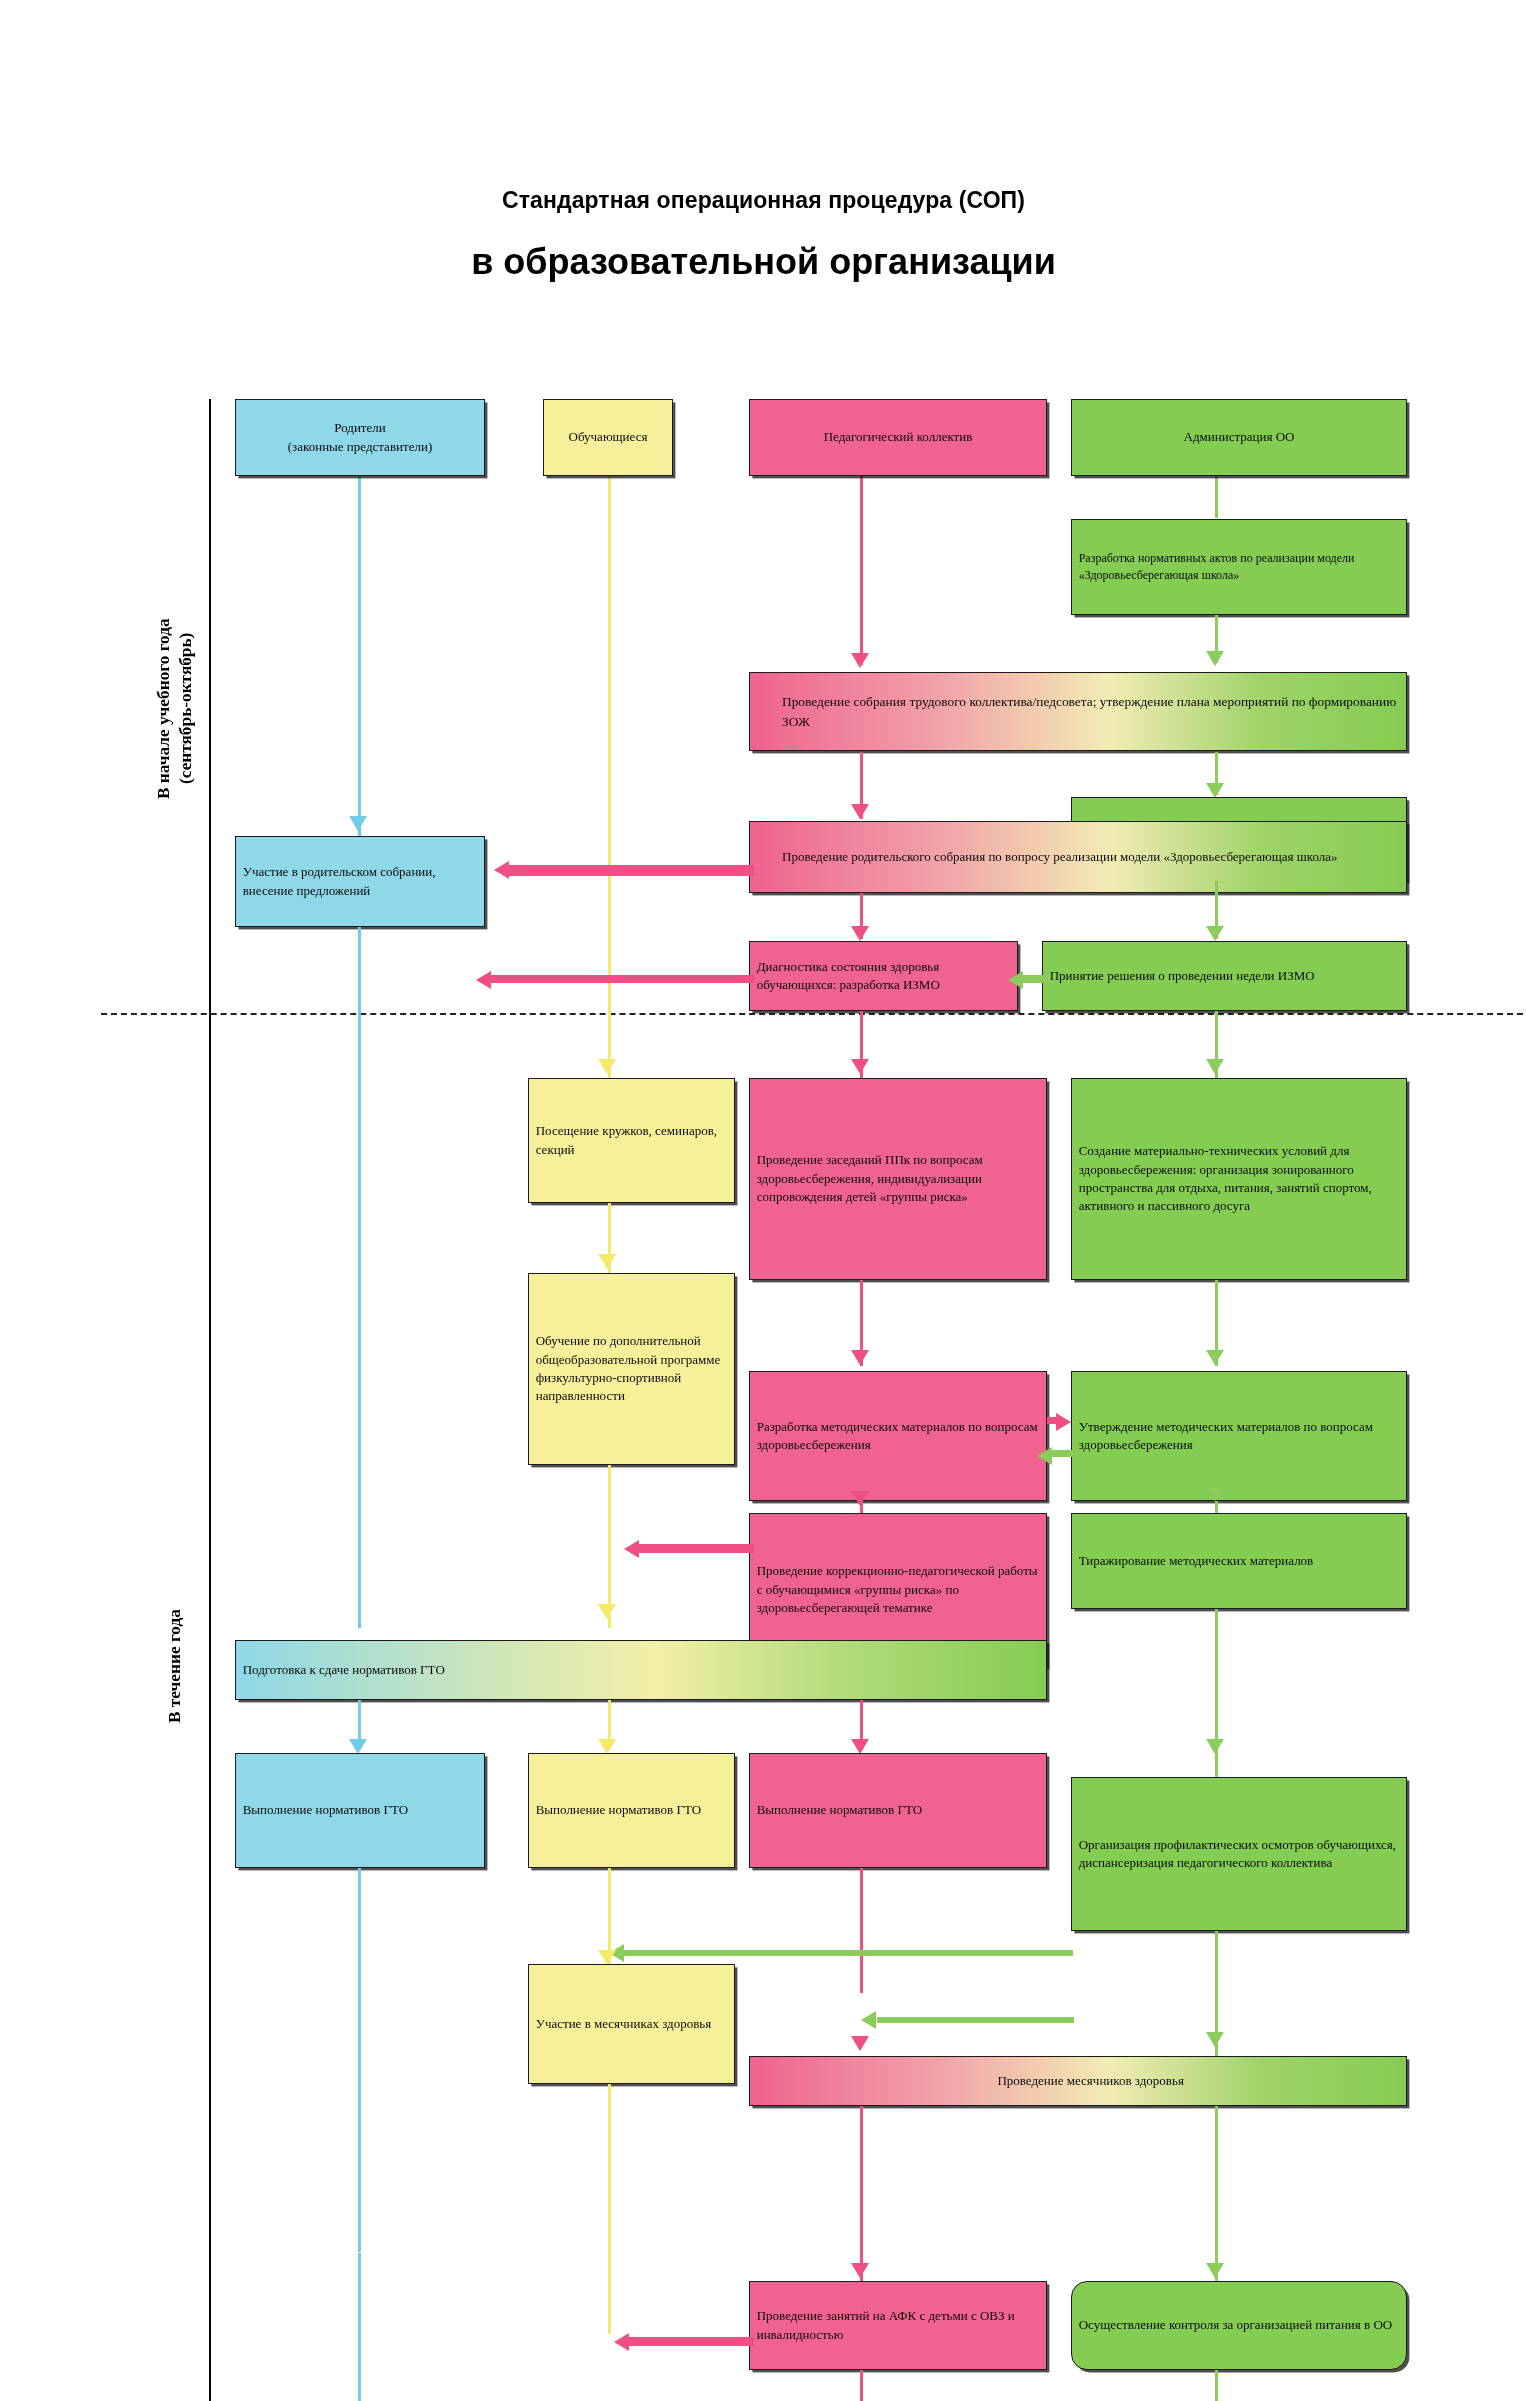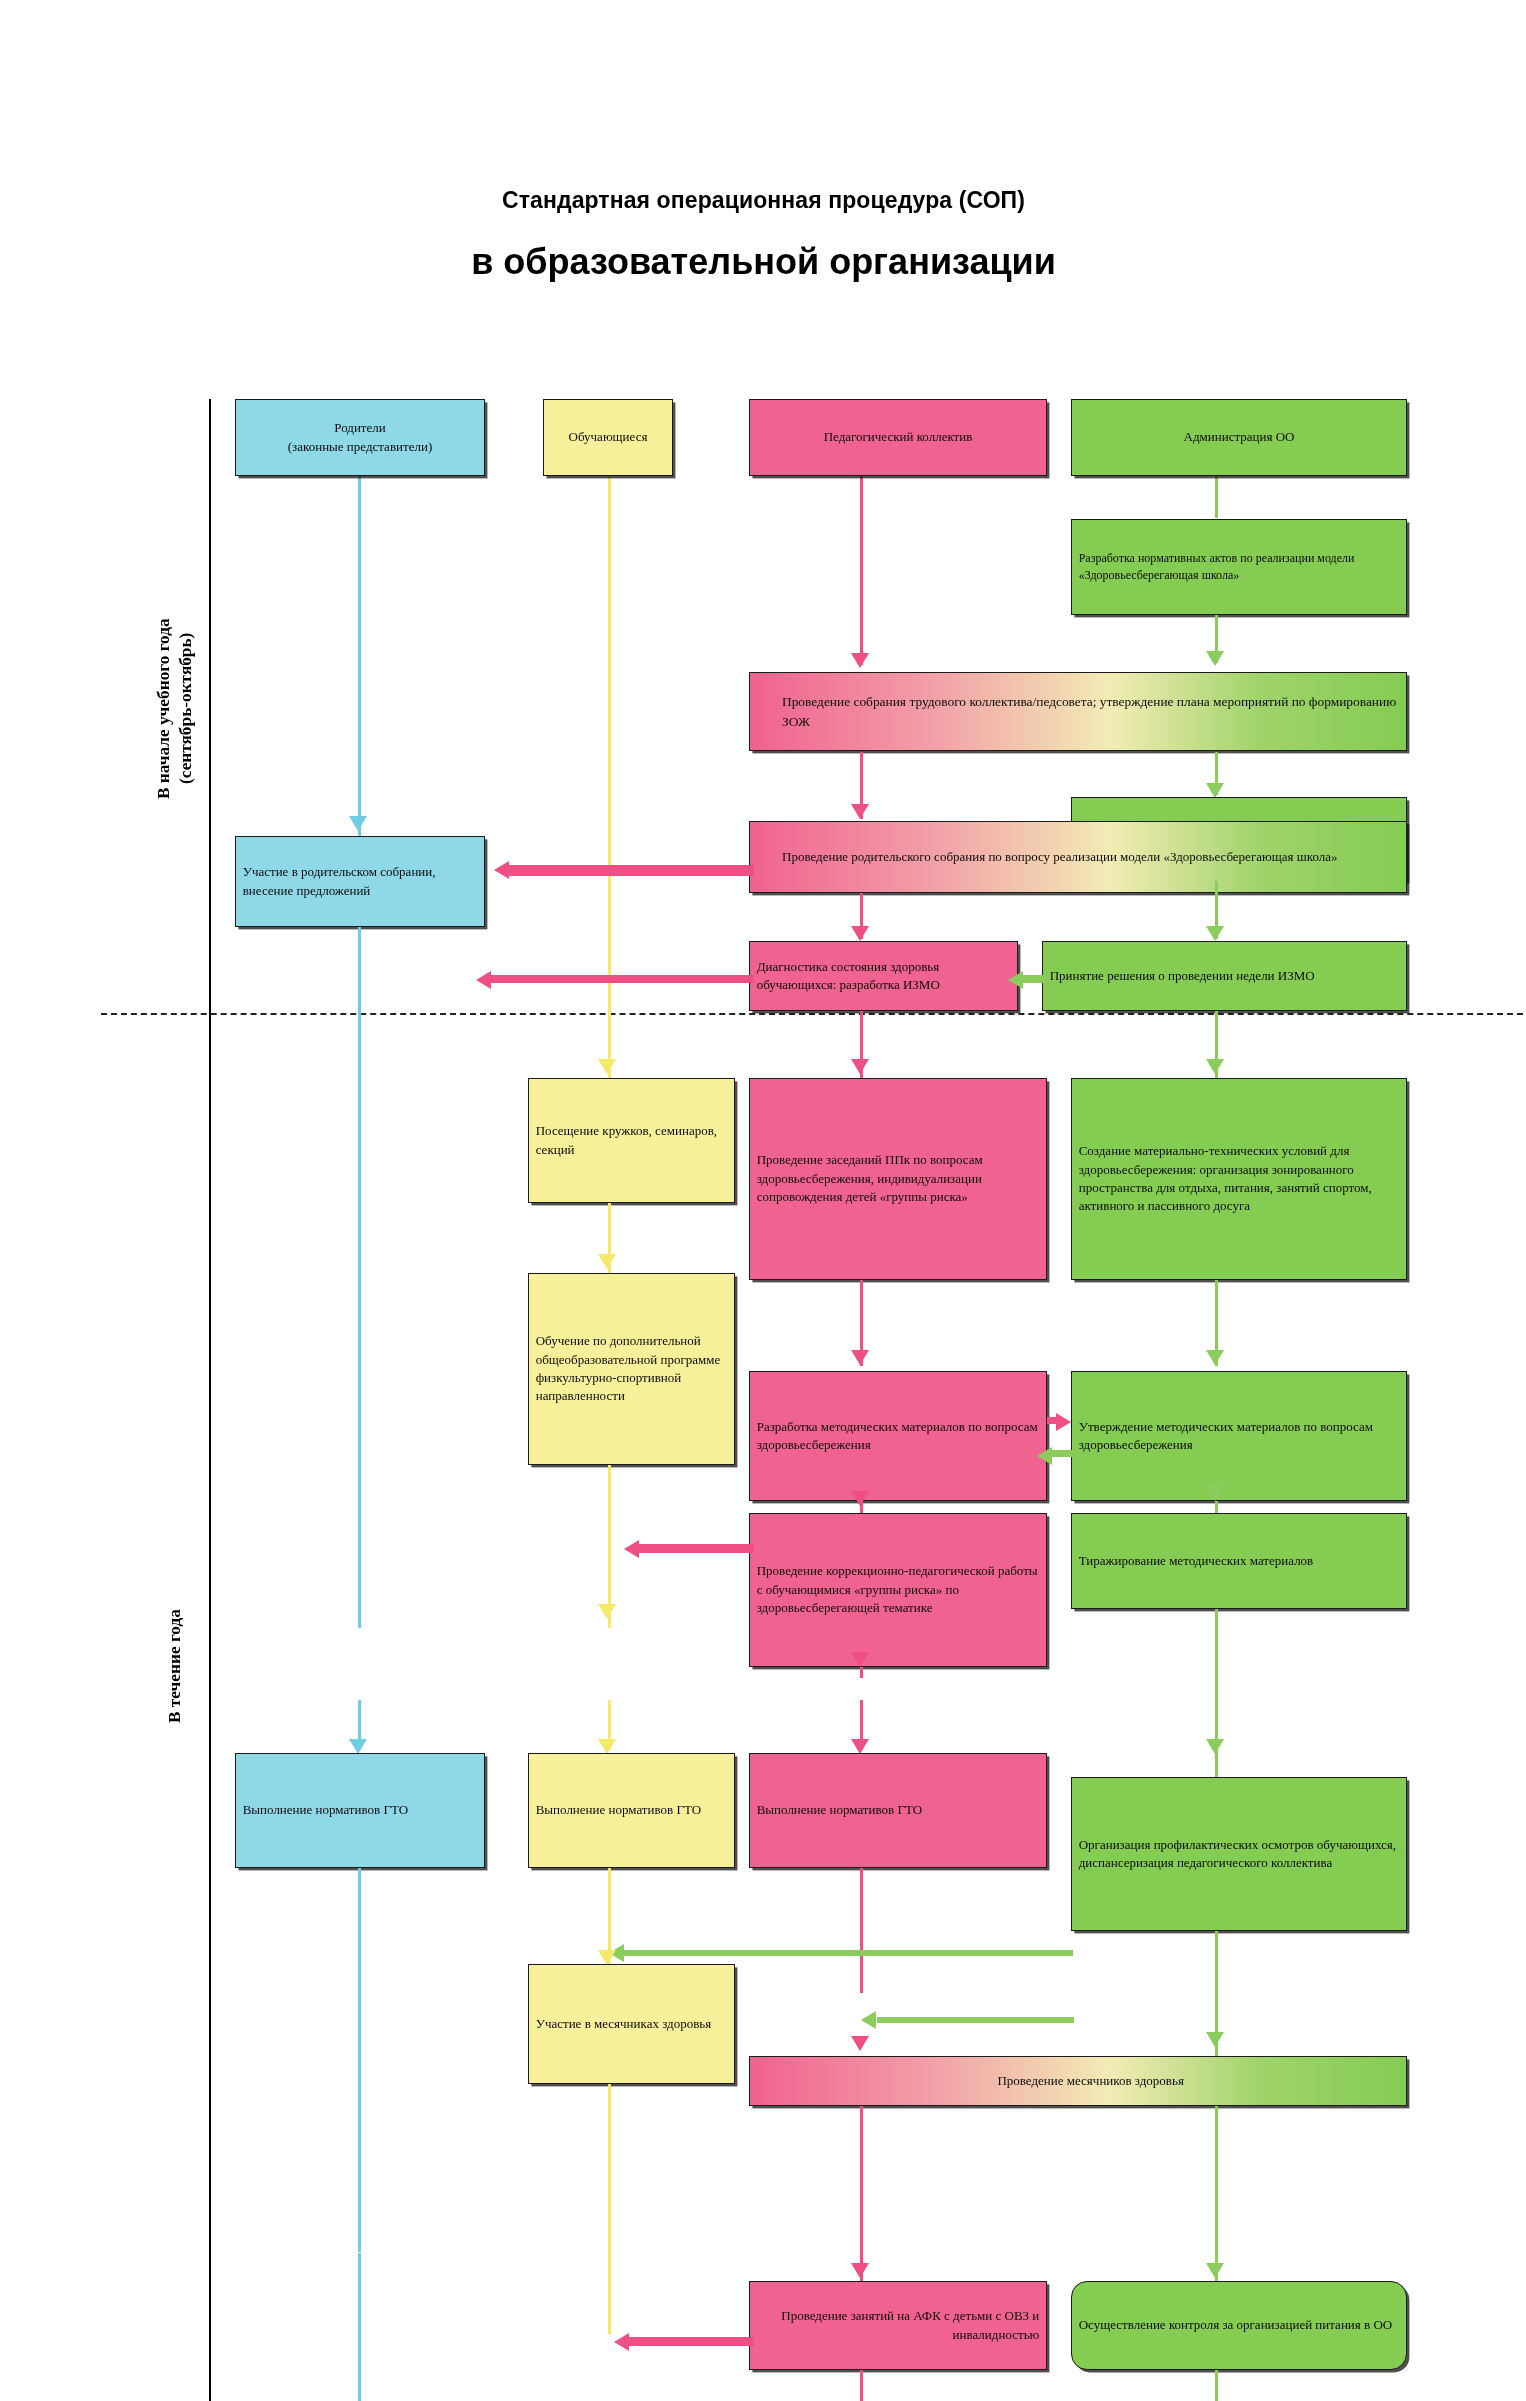--- a/index.html
+++ b/index.html
@@ -211,6 +211,9 @@
   <div class="ar dn a-pink" style="left:851px;top:1652px;"></div>
   <div class="ln v c-grn" style="left:1215px;top:1609px;height:456px;"></div>
 
+  <div class="node lft g-byg" style="left:235px;top:1640px;width:812px;height:60px;">
+    <span>Подготовка к сдаче нормативов ГТО</span>
+  </div>
 
   <div class="ln v c-blue" style="left:358px;top:1700px;height:50px;"></div>
   <div class="ar dn a-blue" style="left:349px;top:1739px;"></div>

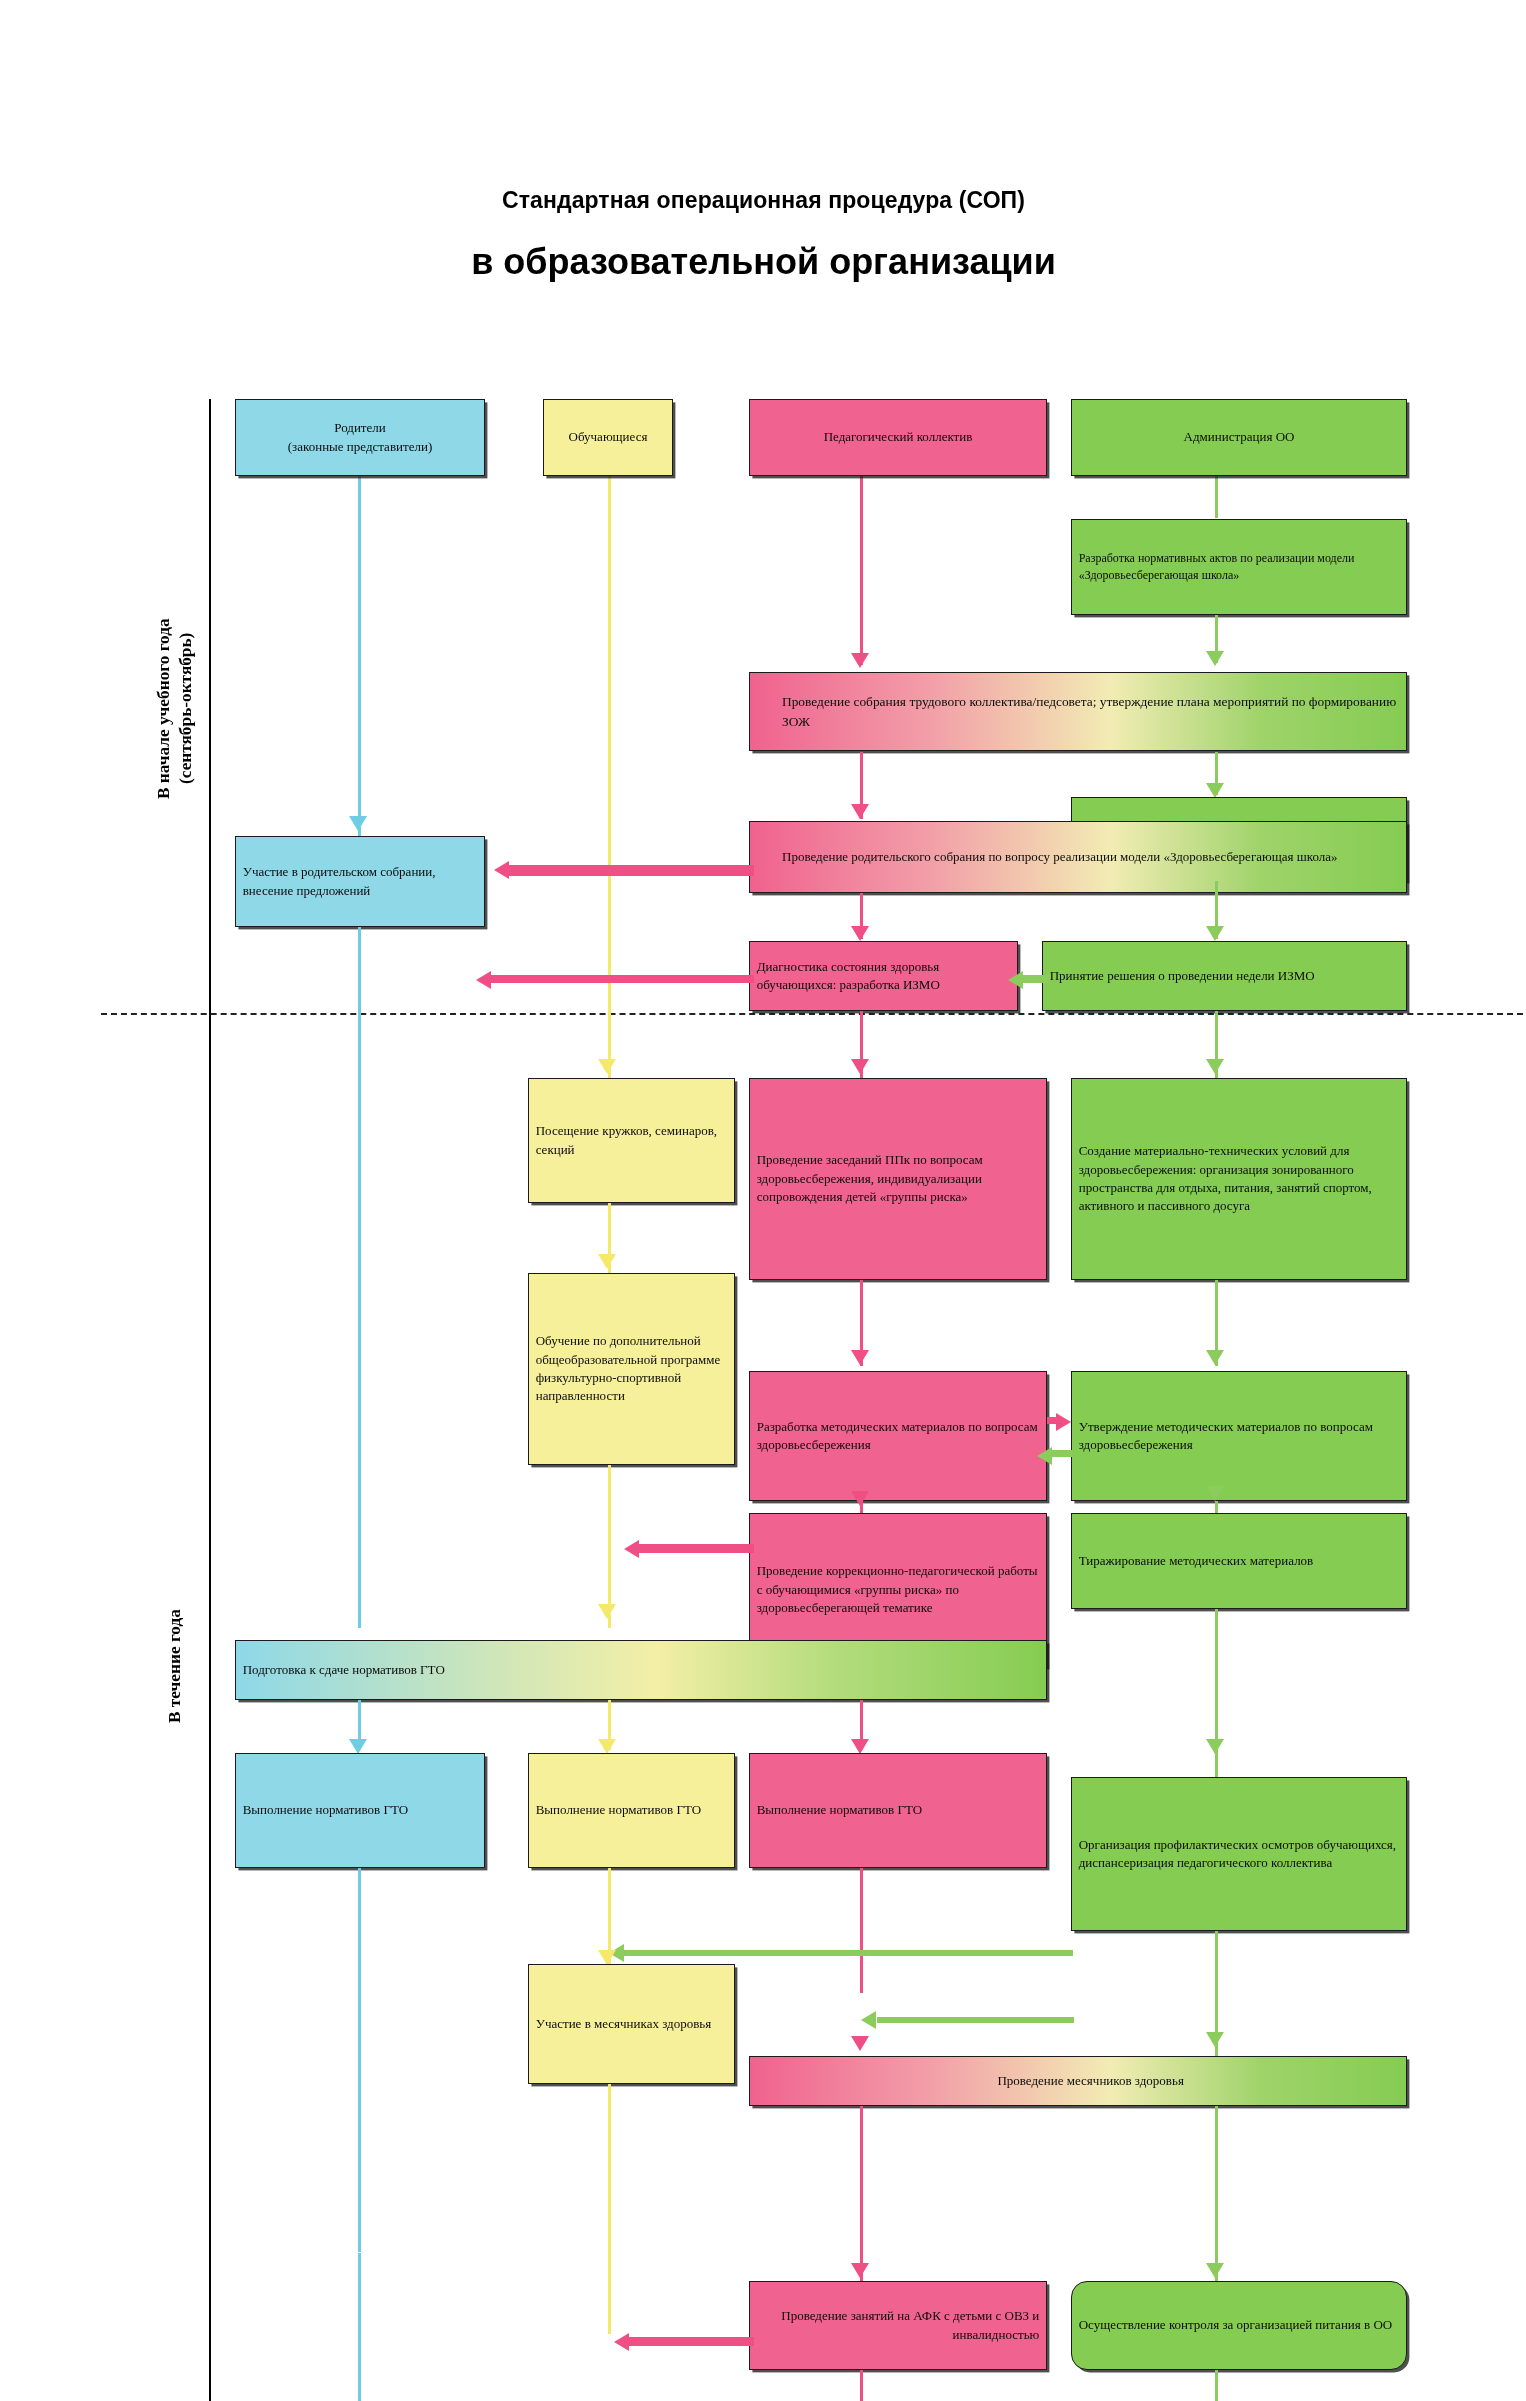--- a/index.html
+++ b/index.html
@@ -265,7 +265,7 @@
   <div class="ln v c-grn" style="left:1215px;top:2106px;height:178px;"></div>
   <div class="ar dn a-grn" style="left:1206px;top:2263px;"></div>
 
-  <div class="node lft pink" style="left:749px;top:2281px;width:298px;height:89px;text-align:right;">
+  <div class="node lft pink" style="left:749px;top:2281px;width:298px;height:89px;">
     <span>Проведение занятий на АФК с детьми с ОВЗ и инвалидностью</span>
   </div>
   <div class="node lft green" style="left:1071px;top:2281px;width:336px;height:89px;border-radius:16px;">

